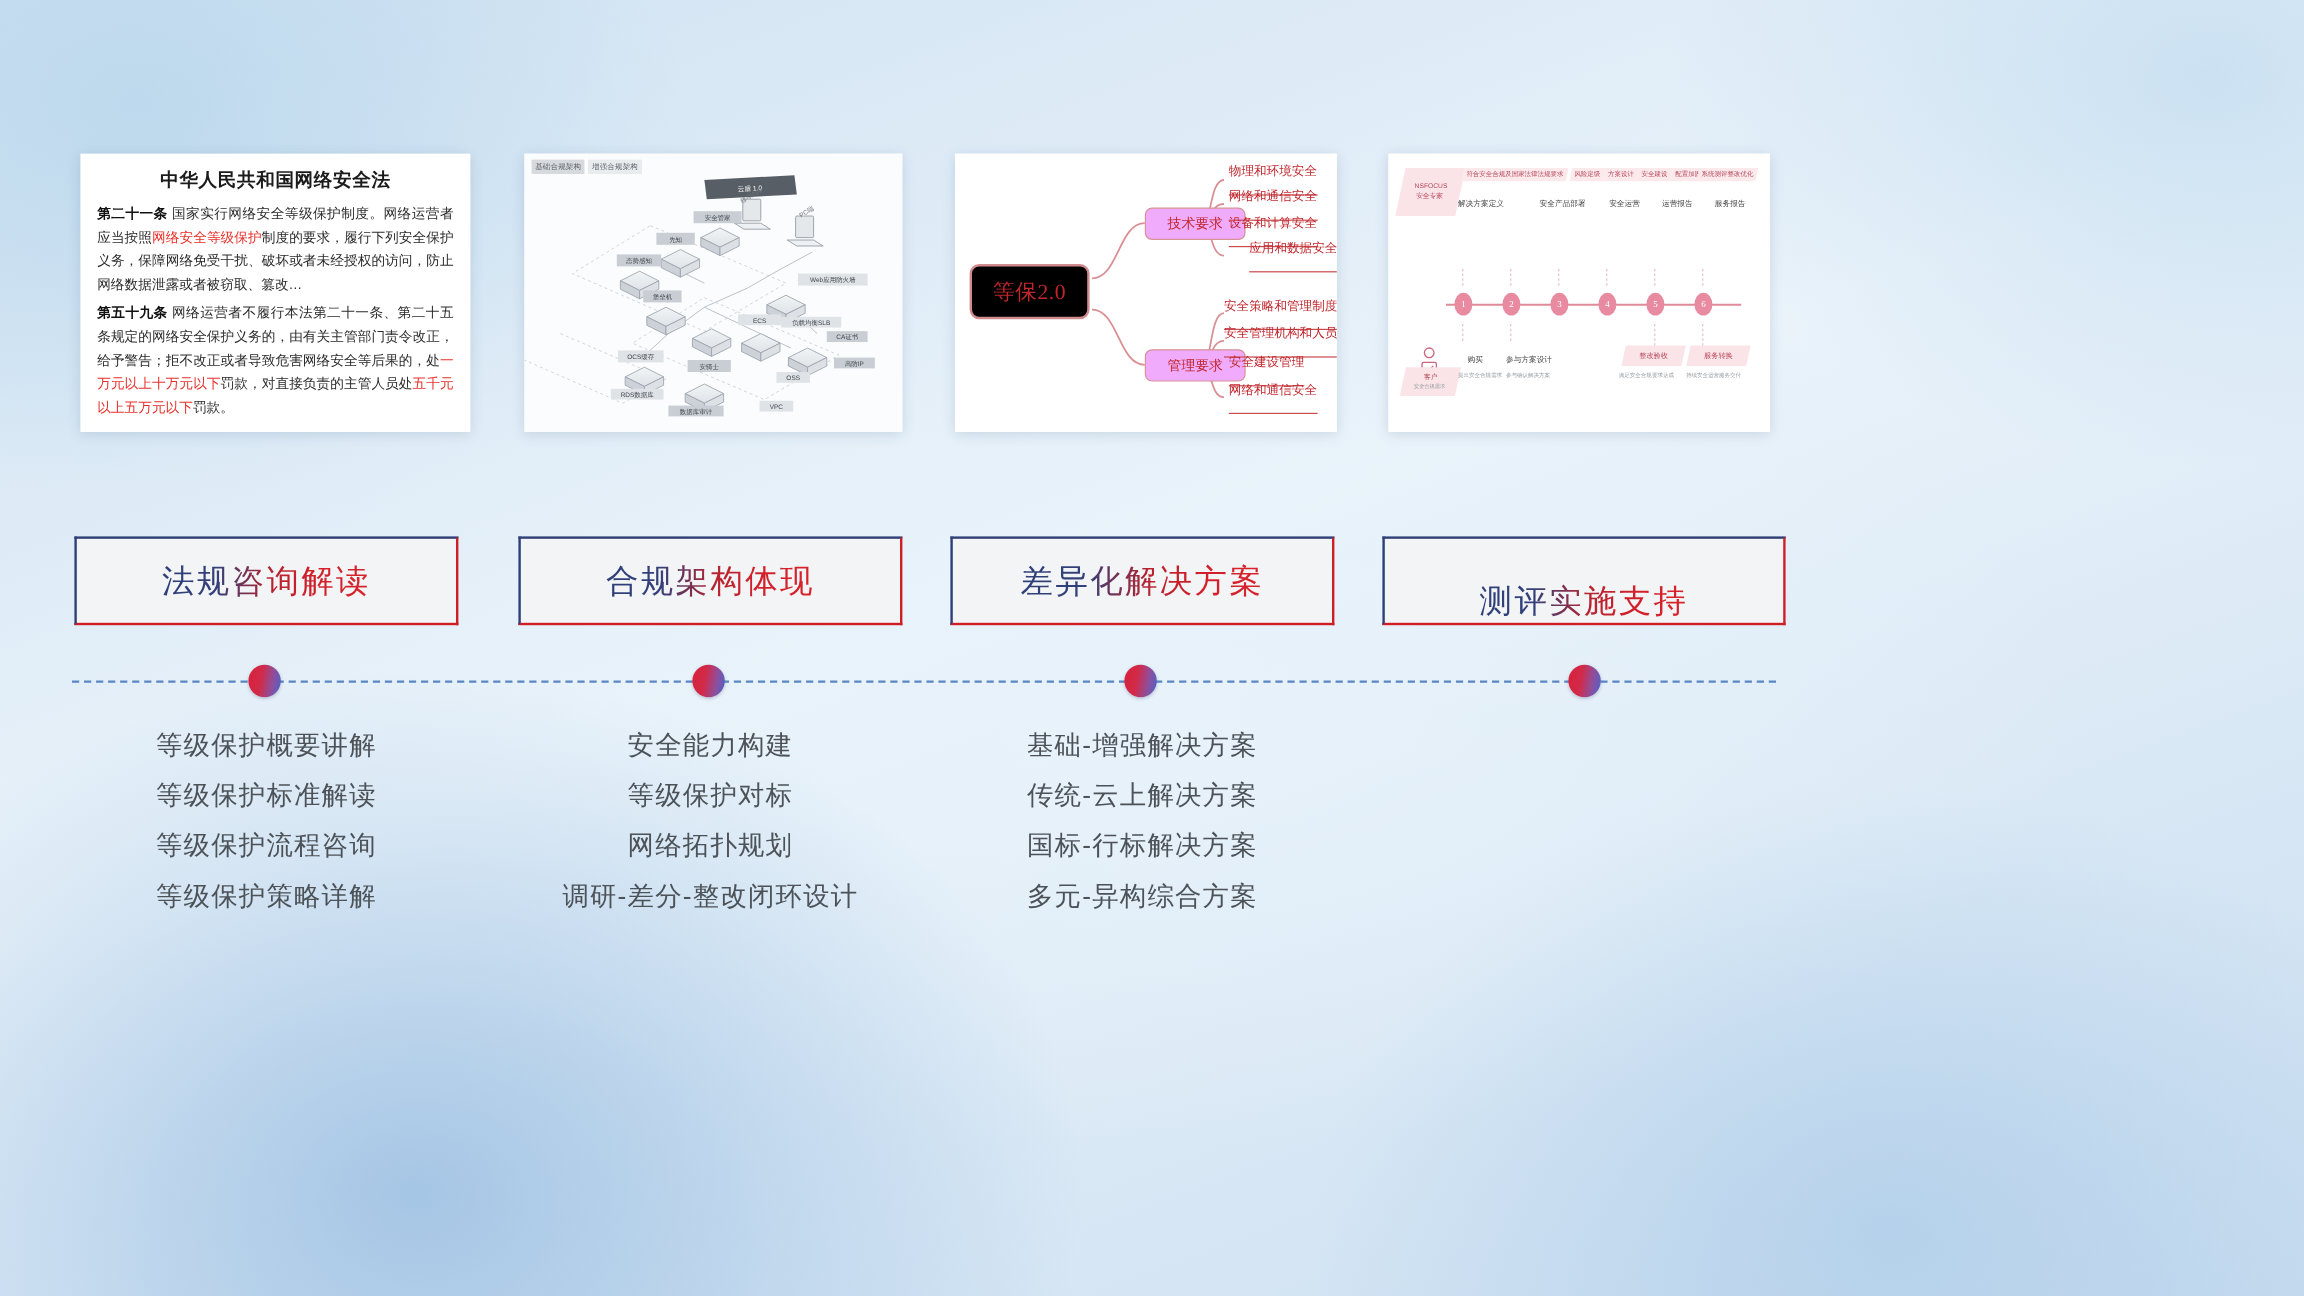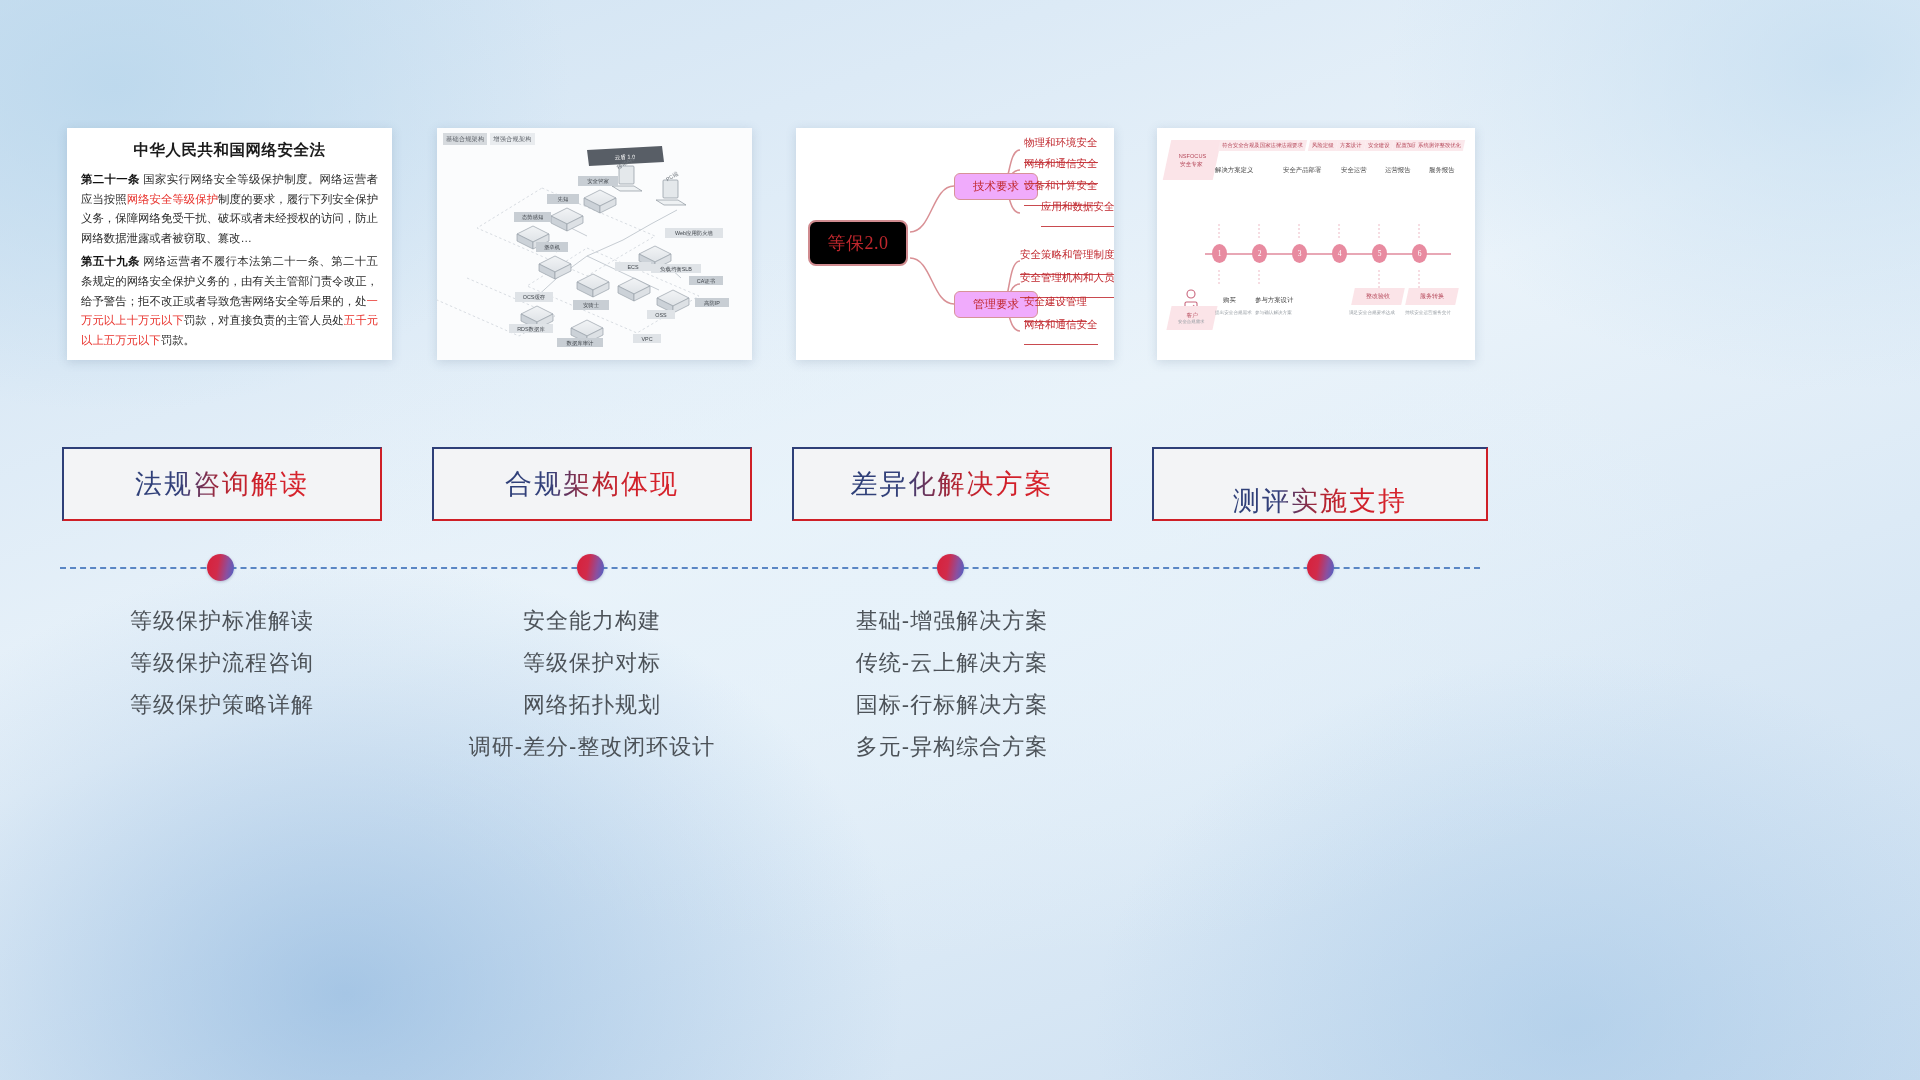--- a/index.html
+++ b/index.html
@@ -463,6 +463,7 @@
 
 <div class="lists">
   <div class="list-col lc-1">
+    <div>等级保护概要讲解</div>
     <div>等级保护标准解读</div>
     <div>等级保护流程咨询</div>
     <div>等级保护策略详解</div>

